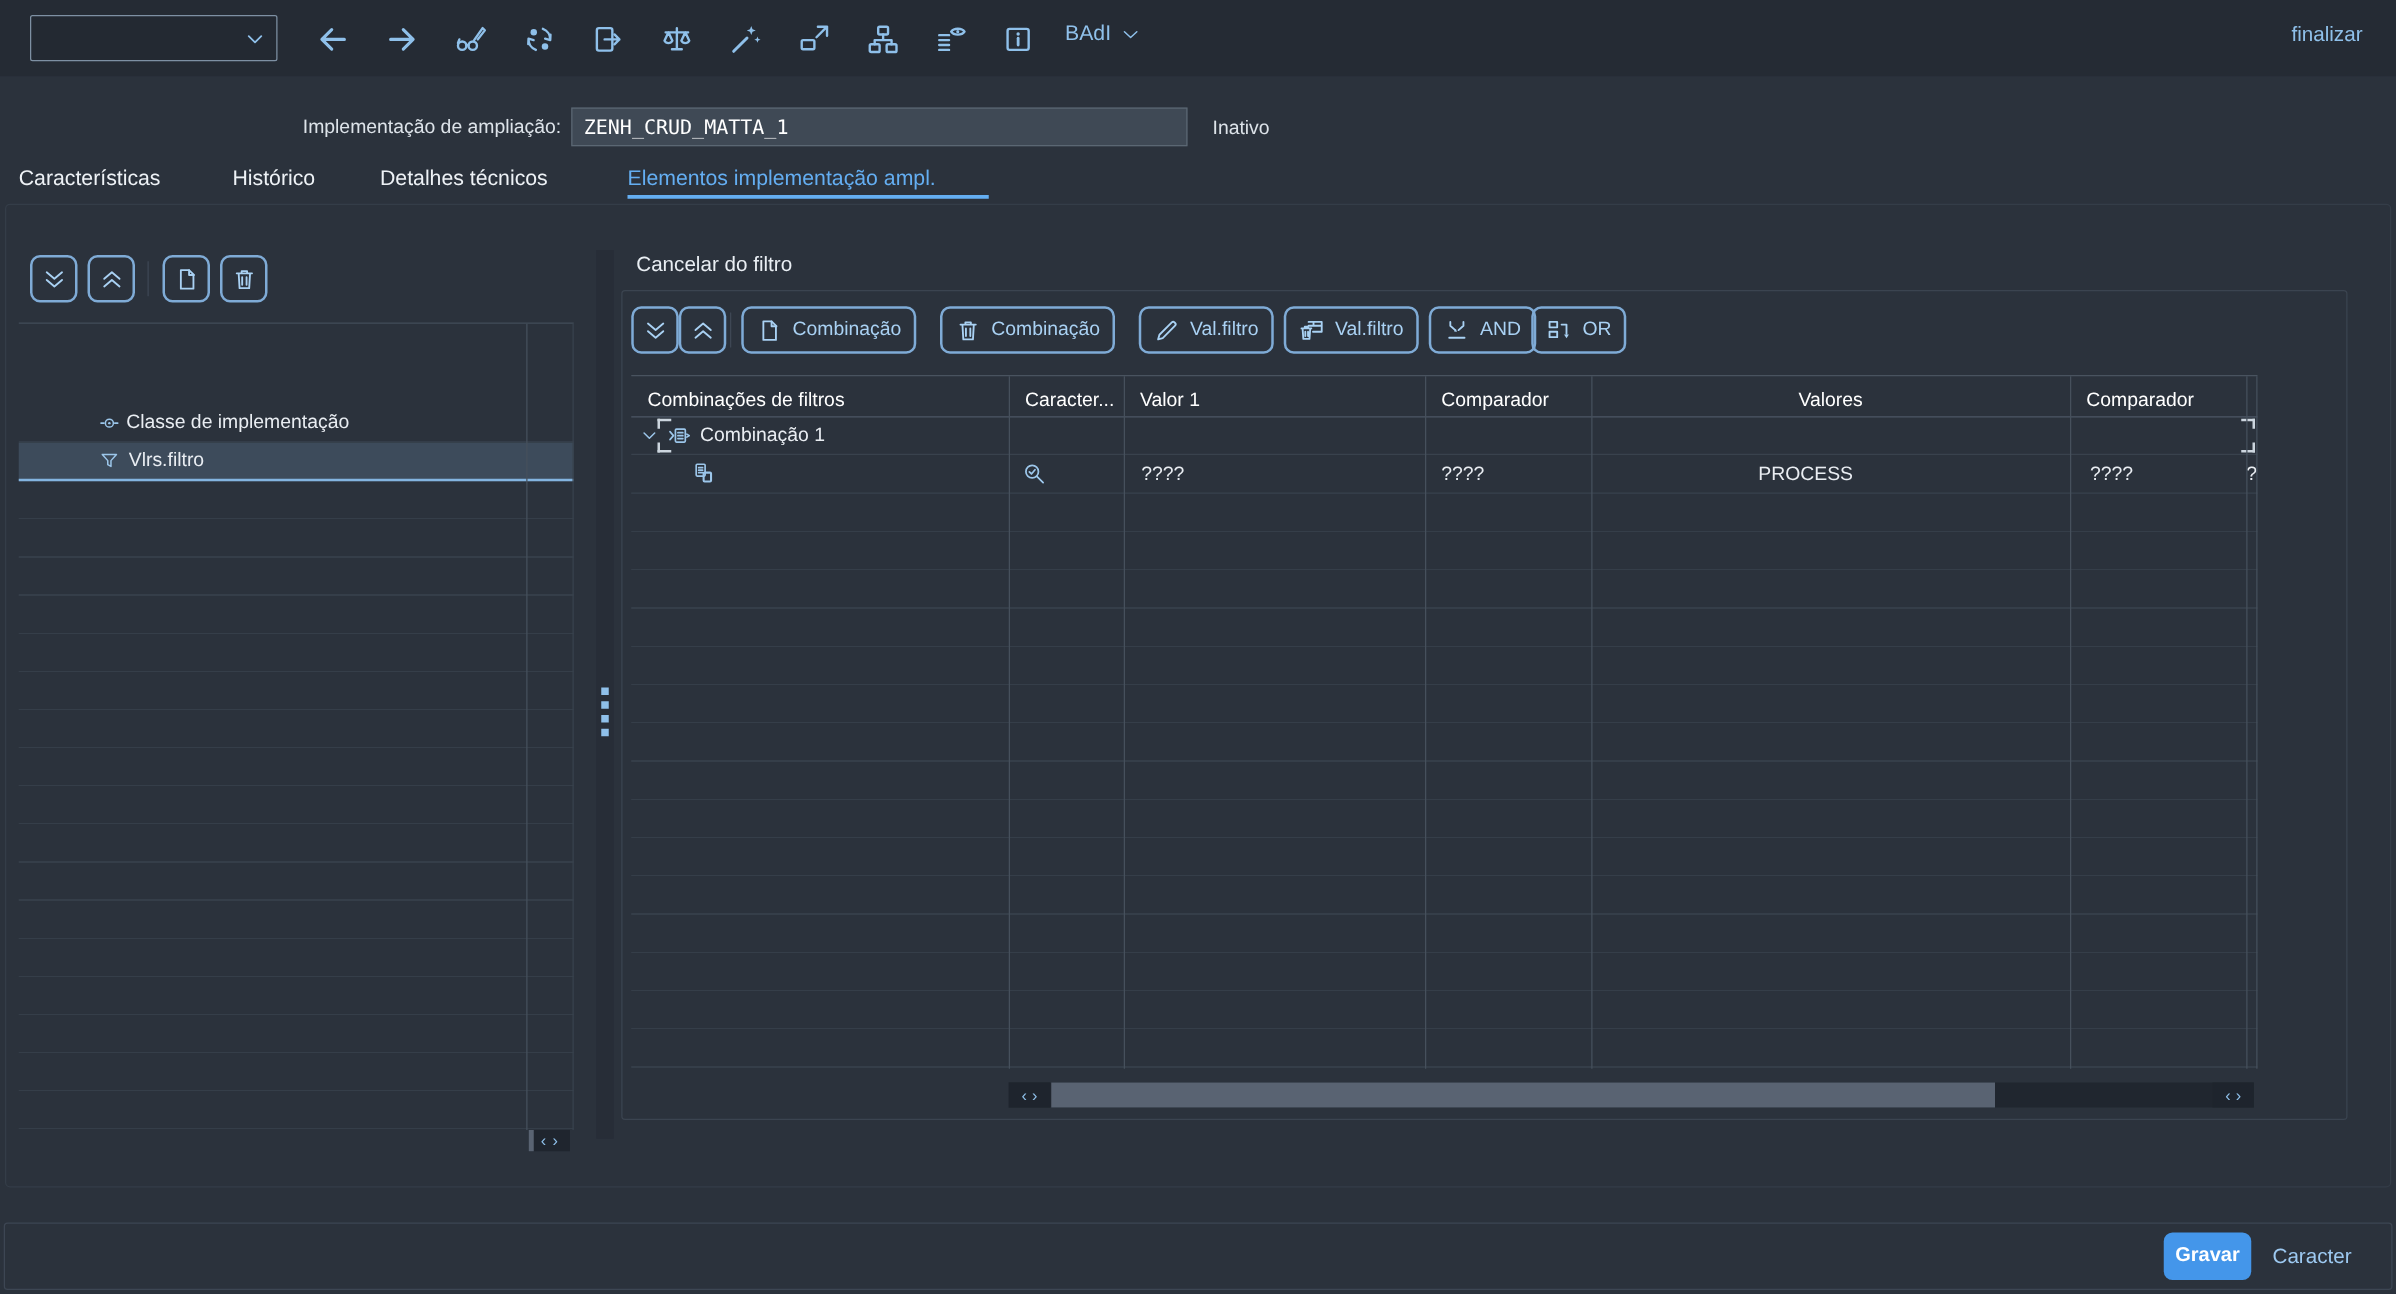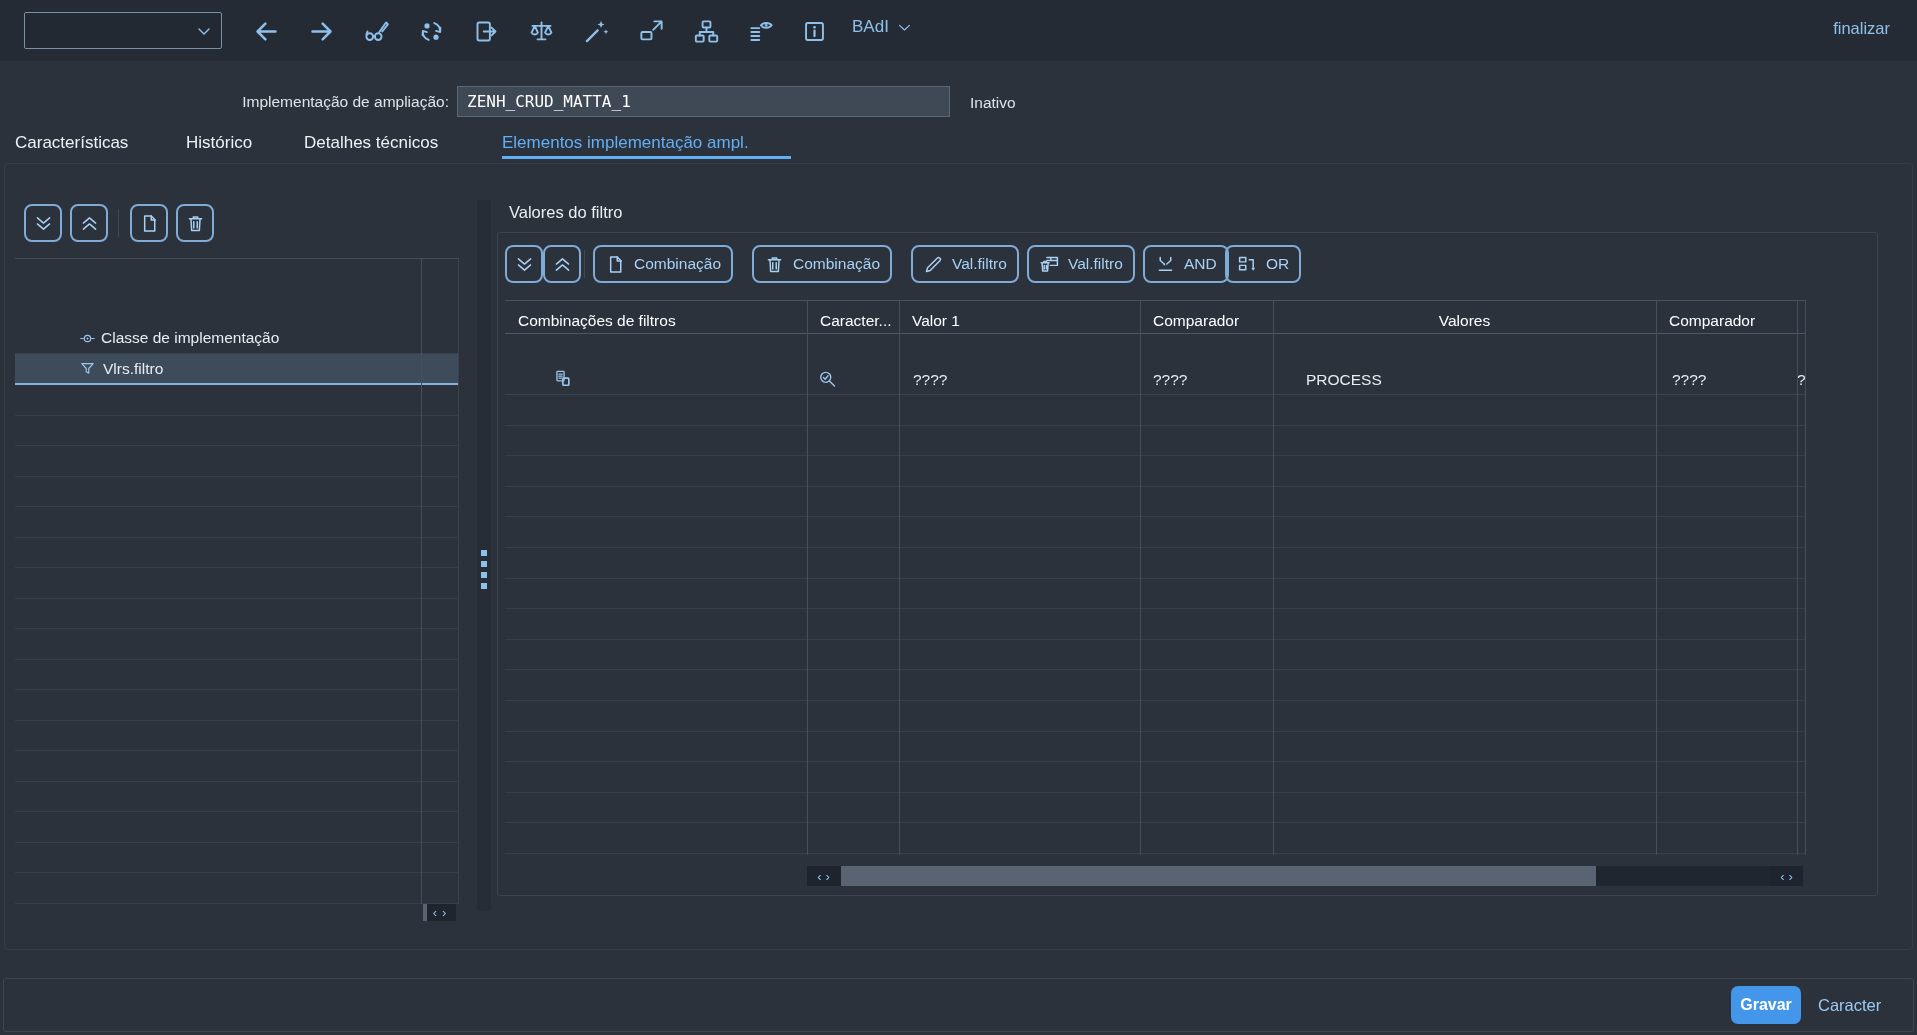--- a/index.html
+++ b/index.html
@@ -258,7 +258,7 @@
   <div class="dot" style="top:383px"></div>
 </div>
 
-<div id="rtitle">Valores do filtro</div>
+<div id="rtitle">Cancelar do filtro</div>
 <div id="rbox"></div>
 
 <button class="pbtn iconly" style="left:505px;top:245px">

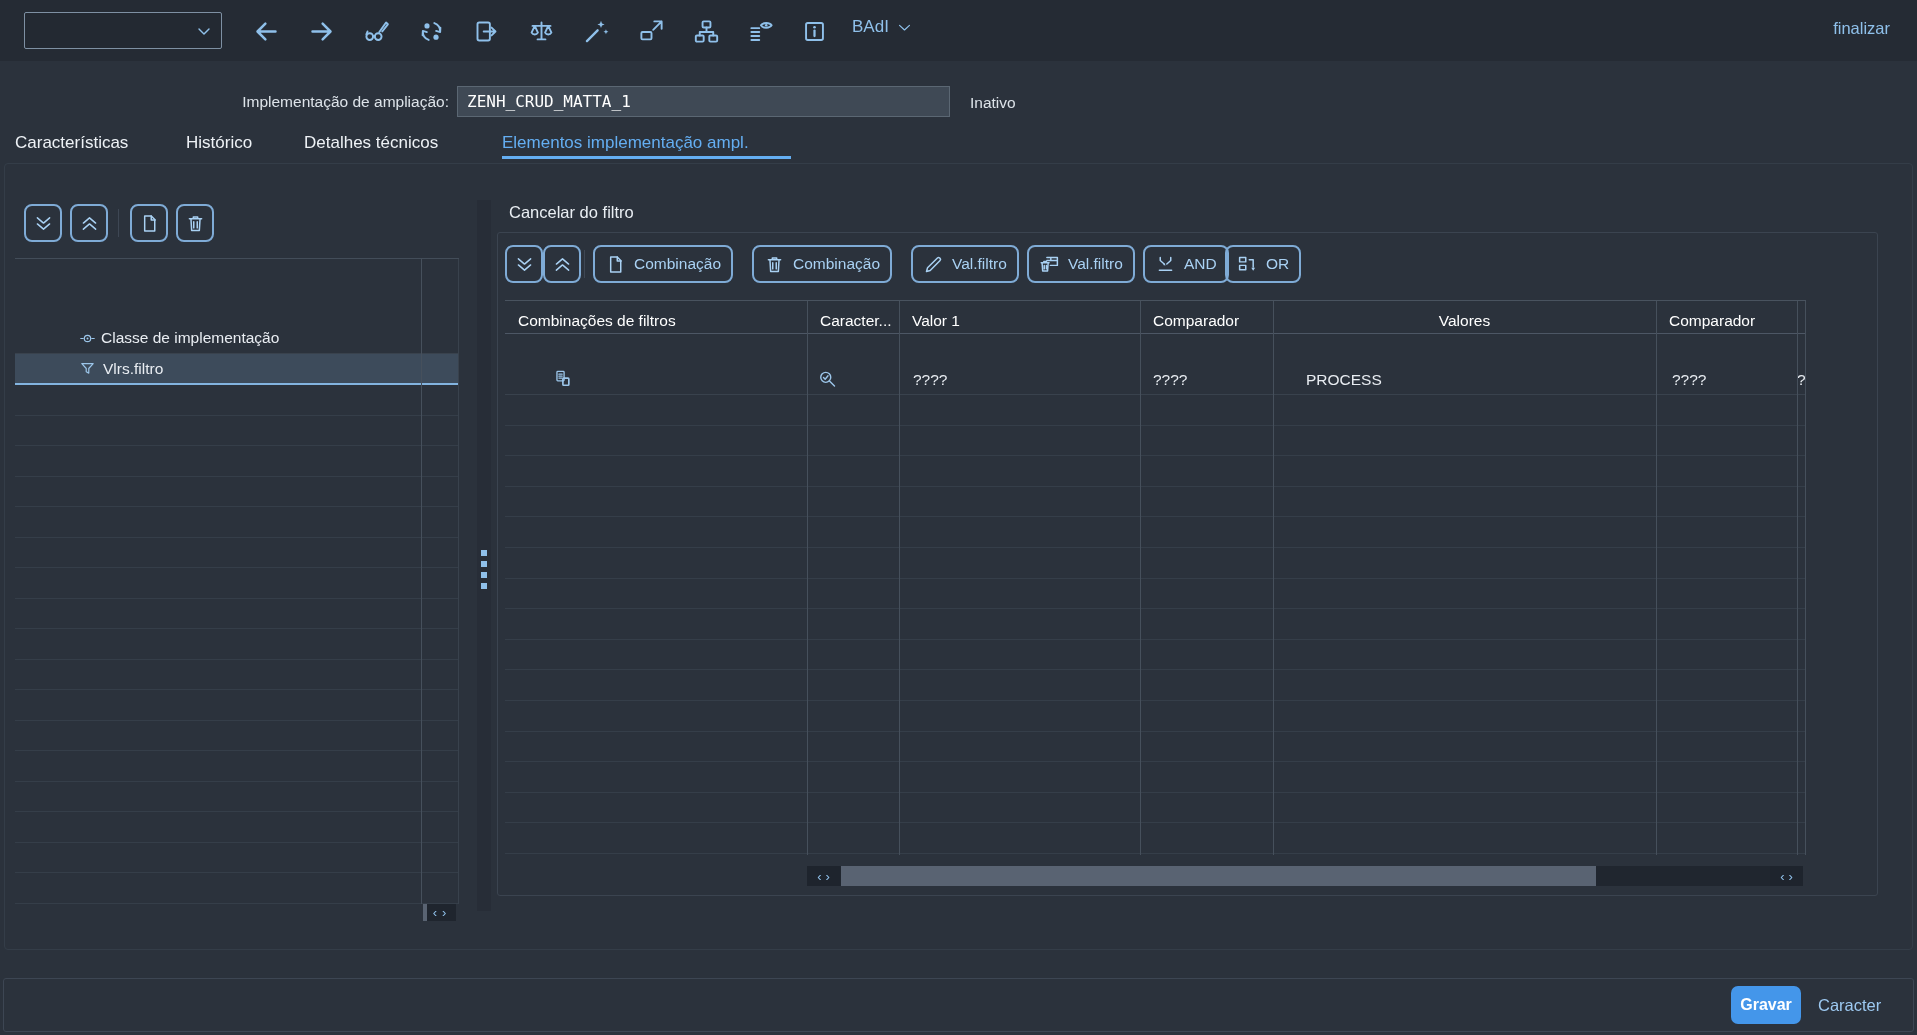--- a/index.html
+++ b/index.html
@@ -327,6 +327,26 @@
   <div class="th" style="left:1151px;width:141px">Comparador</div>
   <div class="hb"></div>
 
+  <div class="rrow" style="top:32px">
+    <span class="ticon" style="left:6px;top:7px">
+        <svg class="ic" viewBox="0 0 24 24">
+          <path d="M6 9l6 6 6-6"></path>
+        </svg>
+      </span>
+    <span class="crn tl" style="left:21px;top:2px"></span>
+    <span class="crn bl" style="left:21px;top:21px"></span>
+    <span class="ticon" style="left:29px;top:6px;color:#9cc6ea">
+        <svg class="ic" viewBox="0 0 24 24" style="width:19px;height:19px">
+          <path d="M2.5 8l3.5 4-3.5 4"></path>
+          <rect x="8" y="5.5" width="10" height="13" rx="1"></rect>
+          <path d="M10.5 9h5M10.5 12h5M10.5 15h5"></path>
+          <path d="M19.5 10.5l2.5 1.5-2.5 1.5"></path>
+        </svg>
+      </span>
+    <span class="rcell" style="left:55px">Combinação 1</span>
+    <span class="crn tr" style="left:1288px;top:2px"></span>
+    <span class="crn br" style="left:1288px;top:21px"></span>
+  </div>
 
   <div class="rrow" style="top:63px">
     <span class="ticon" style="left:48px;top:5px;color:#9cc6ea">

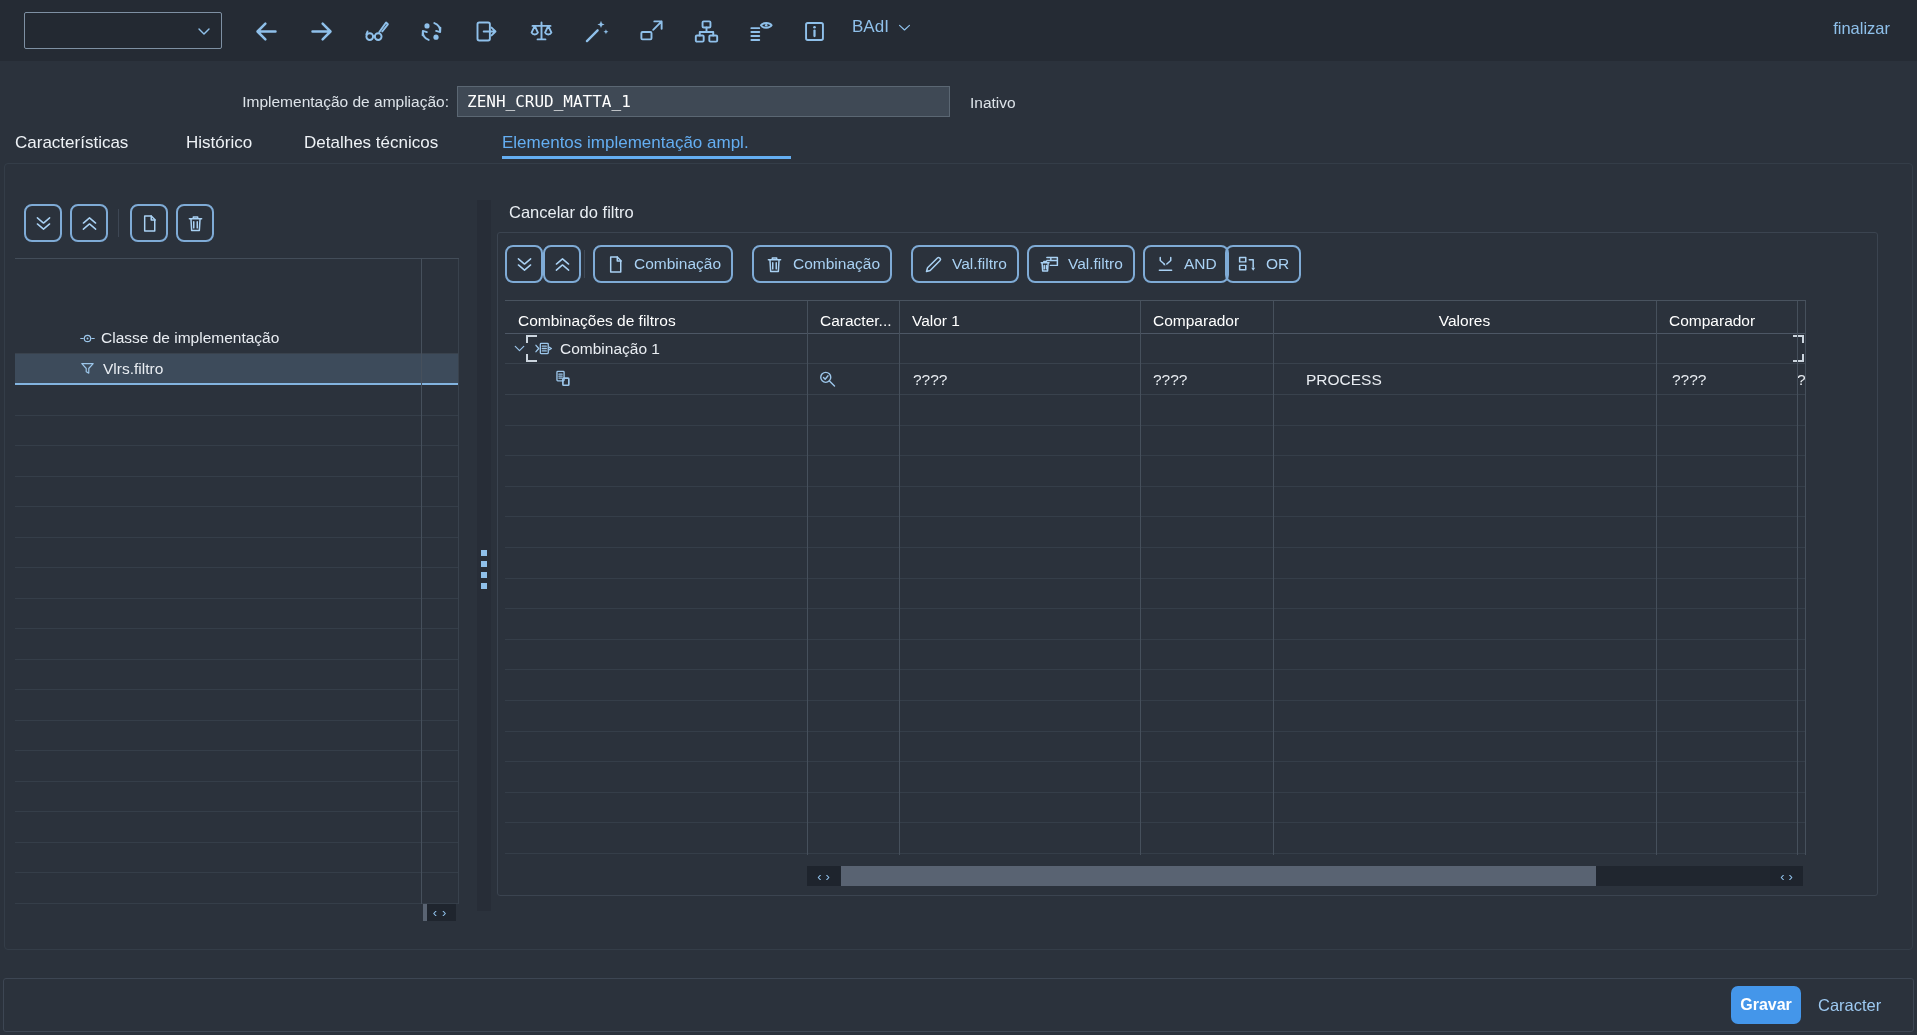--- a/index.html
+++ b/index.html
@@ -365,7 +365,7 @@
       </span>
     <span class="rcell" style="left:408px">????</span>
     <span class="rcell" style="left:648px">????</span>
-    <span class="rcell" style="left:801px;width:383px;text-align:left">PROCESS</span>
+    <span class="rcell" style="left:748px;width:383px;text-align:center">PROCESS</span>
     <span class="rcell" style="left:1167px">????</span>
     <span class="rcell" style="left:1292px;width:9px;overflow:hidden">????</span>
   </div>

